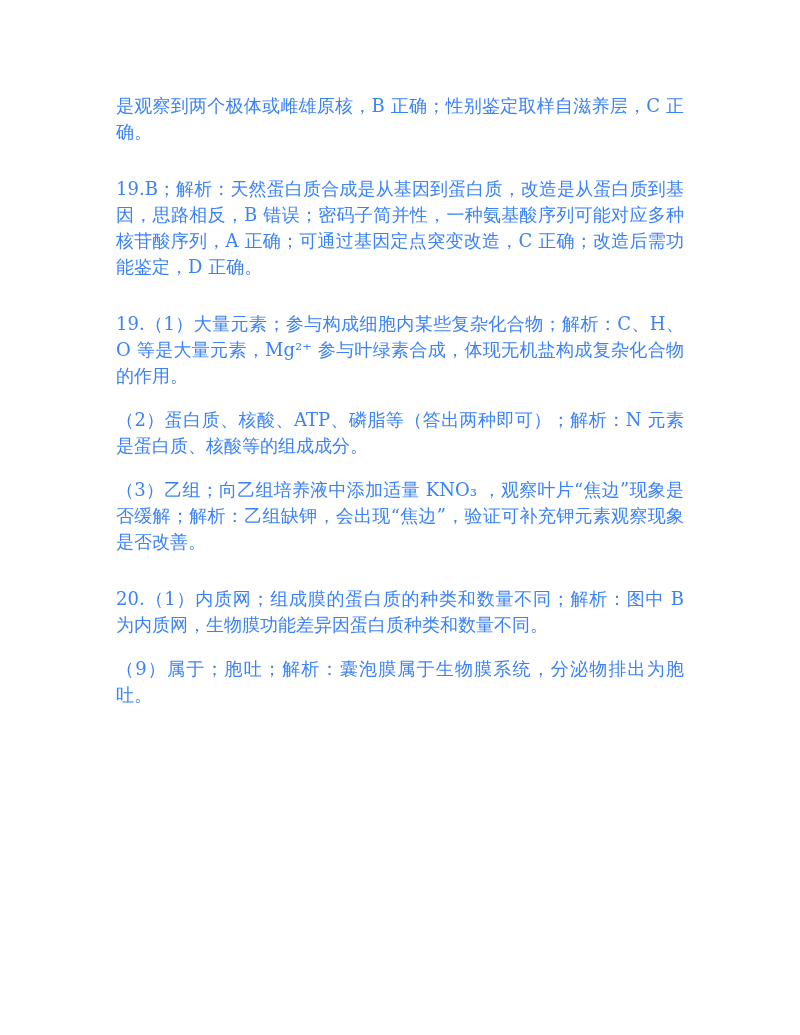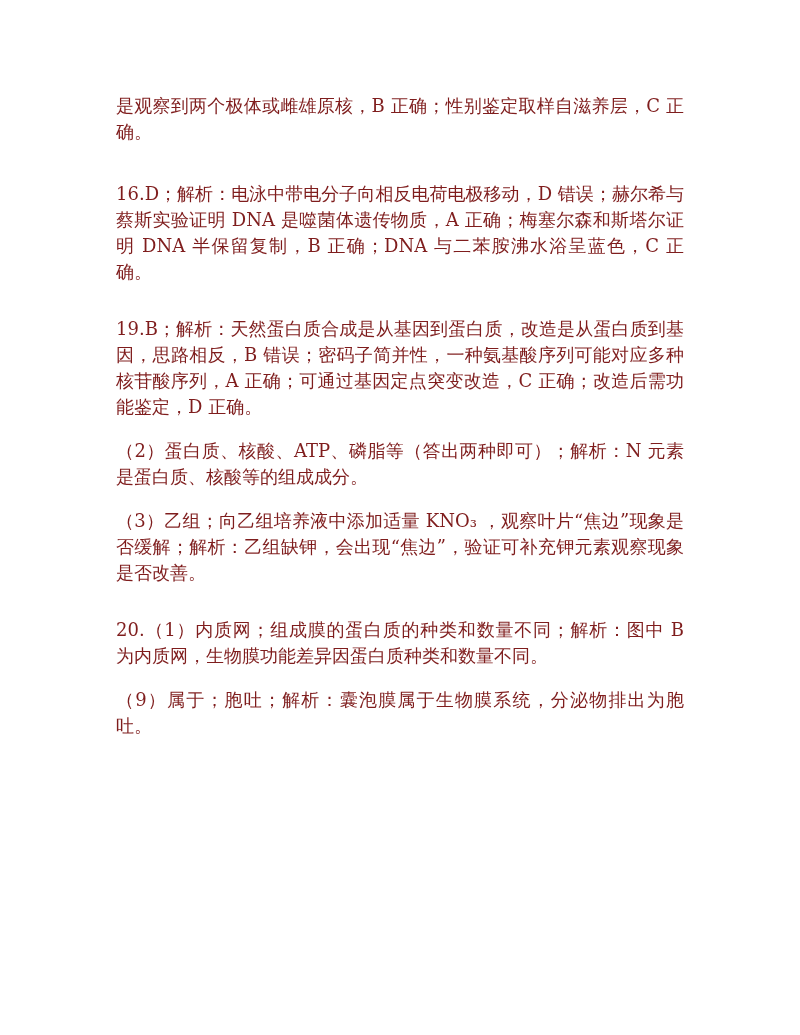--- a/index.html
+++ b/index.html
@@ -29,7 +29,7 @@
     text-align: justify;
     text-justify: inter-ideograph;
     word-break: break-all;
-    color: #7f1d1d;
+    color: #3b82f6;
   }
   .gap-xl { margin-top: 36px; }
   .gap-l  { margin-top: 31px; }

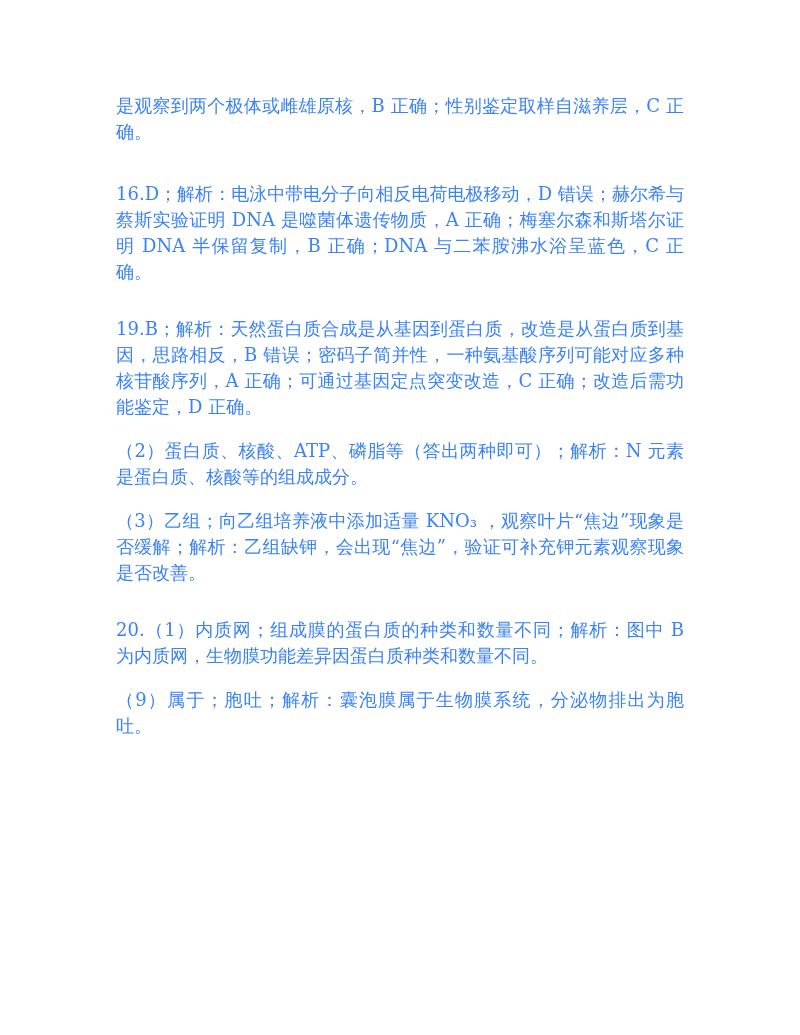--- a/index.html
+++ b/index.html
@@ -41,7 +41,6 @@
 <div class="page">
   <div class="content">
     <p class="para">是观察到两个极体或雌雄原核，B 正确；性别鉴定取样自滋养层，C 正确。</p>
-    <p class="para gap-xl">16.D；解析：电泳中带电分子向相反电荷电极移动，D 错误；赫尔希与蔡斯实验证明 DNA 是噬菌体遗传物质，A 正确；梅塞尔森和斯塔尔证明 DNA 半保留复制，B 正确；DNA 与二苯胺沸水浴呈蓝色，C 正确。</p>
     <p class="para gap-l">19.B；解析：天然蛋白质合成是从基因到蛋白质，改造是从蛋白质到基因，思路相反，B 错误；密码子简并性，一种氨基酸序列可能对应多种核苷酸序列，A 正确；可通过基因定点突变改造，C 正确；改造后需功能鉴定，D 正确。</p>
     <p class="para gap-s">（2）蛋白质、核酸、ATP、磷脂等（答出两种即可）；解析：N 元素是蛋白质、核酸等的组成成分。</p>
     <p class="para gap-s">（3）乙组；向乙组培养液中添加适量 KNO₃ ，观察叶片“焦边”现象是否缓解；解析：乙组缺钾，会出现“焦边”，验证可补充钾元素观察现象是否改善。</p>

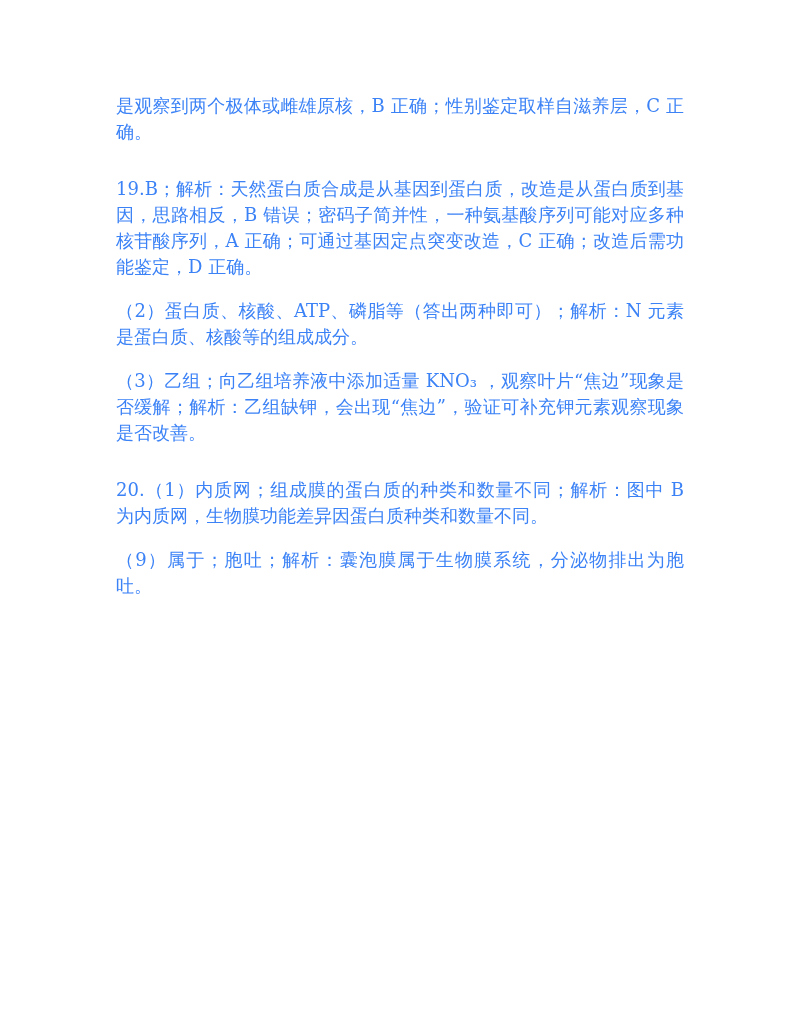--- a/index.html
+++ b/index.html
@@ -42,6 +42,7 @@
   <div class="content">
     <p class="para">是观察到两个极体或雌雄原核，B 正确；性别鉴定取样自滋养层，C 正确。</p>
     <p class="para gap-l">19.B；解析：天然蛋白质合成是从基因到蛋白质，改造是从蛋白质到基因，思路相反，B 错误；密码子简并性，一种氨基酸序列可能对应多种核苷酸序列，A 正确；可通过基因定点突变改造，C 正确；改造后需功能鉴定，D 正确。</p>
+    <p class="para gap-l">19.（1）大量元素；参与构成细胞内某些复杂化合物；解析：C、H、O 等是大量元素，Mg²⁺ 参与叶绿素合成，体现无机盐构成复杂化合物的作用。</p>
     <p class="para gap-s">（2）蛋白质、核酸、ATP、磷脂等（答出两种即可）；解析：N 元素是蛋白质、核酸等的组成成分。</p>
     <p class="para gap-s">（3）乙组；向乙组培养液中添加适量 KNO₃ ，观察叶片“焦边”现象是否缓解；解析：乙组缺钾，会出现“焦边”，验证可补充钾元素观察现象是否改善。</p>
     <p class="para gap-l">20.（1）内质网；组成膜的蛋白质的种类和数量不同；解析：图中 B 为内质网，生物膜功能差异因蛋白质种类和数量不同。</p>

